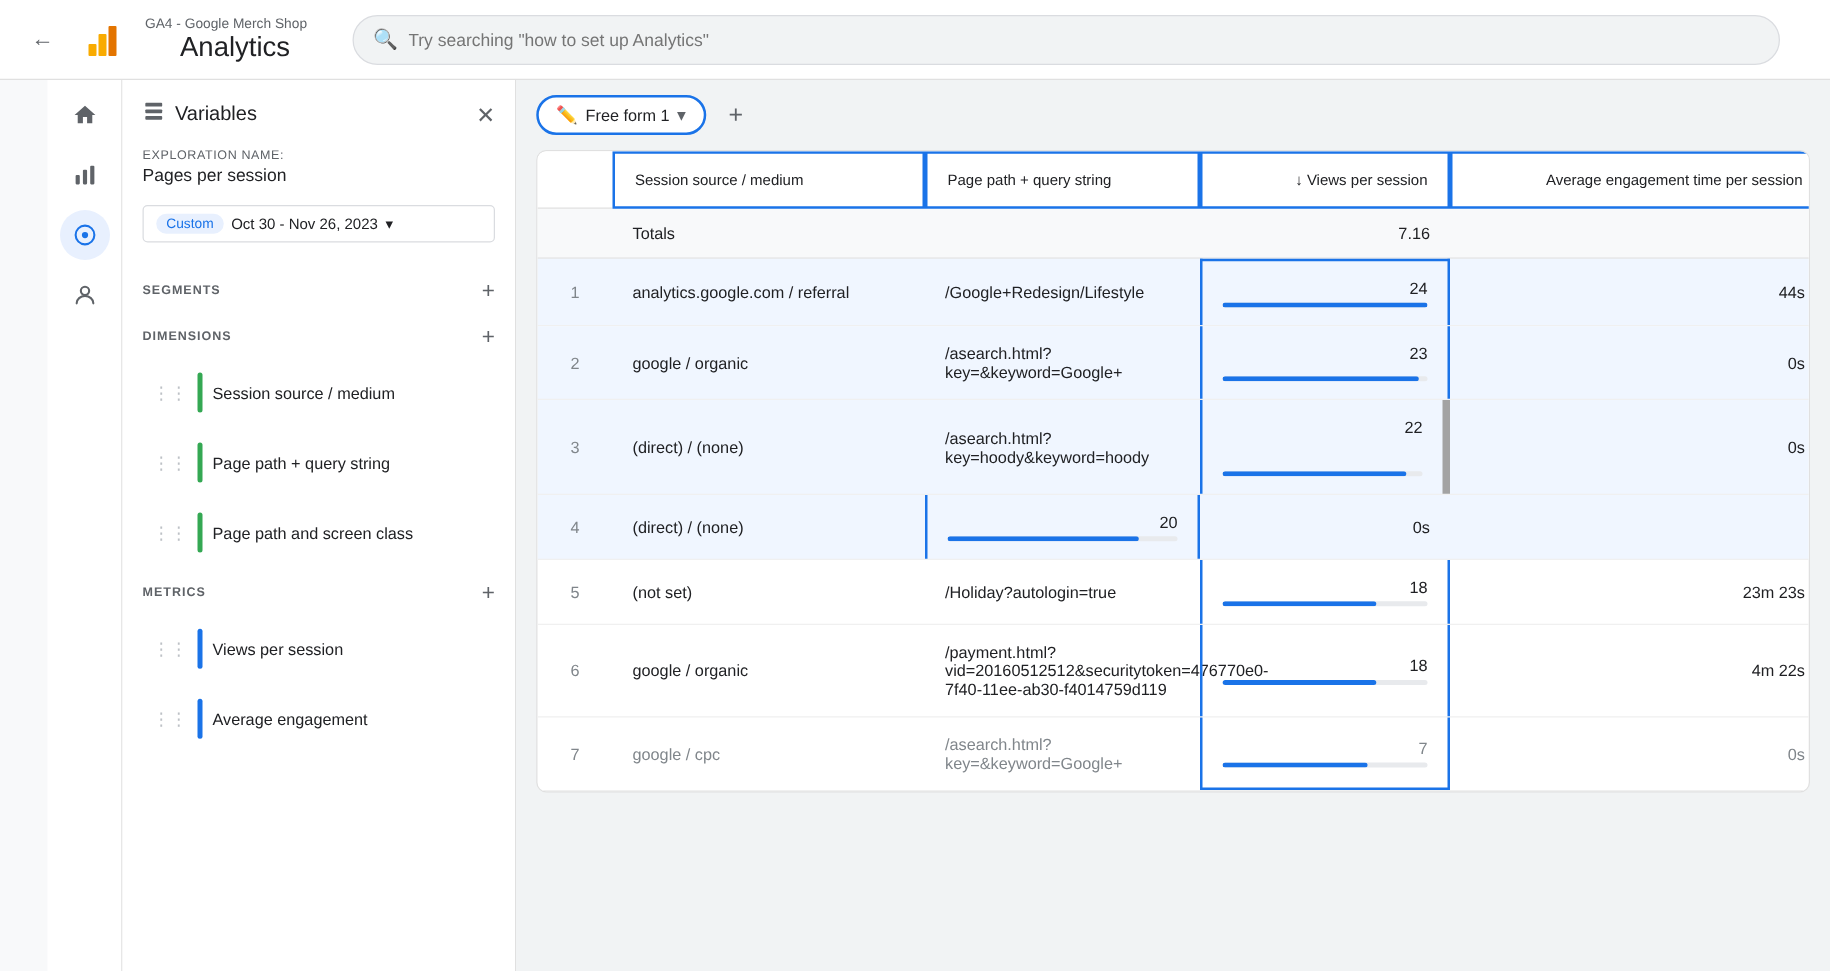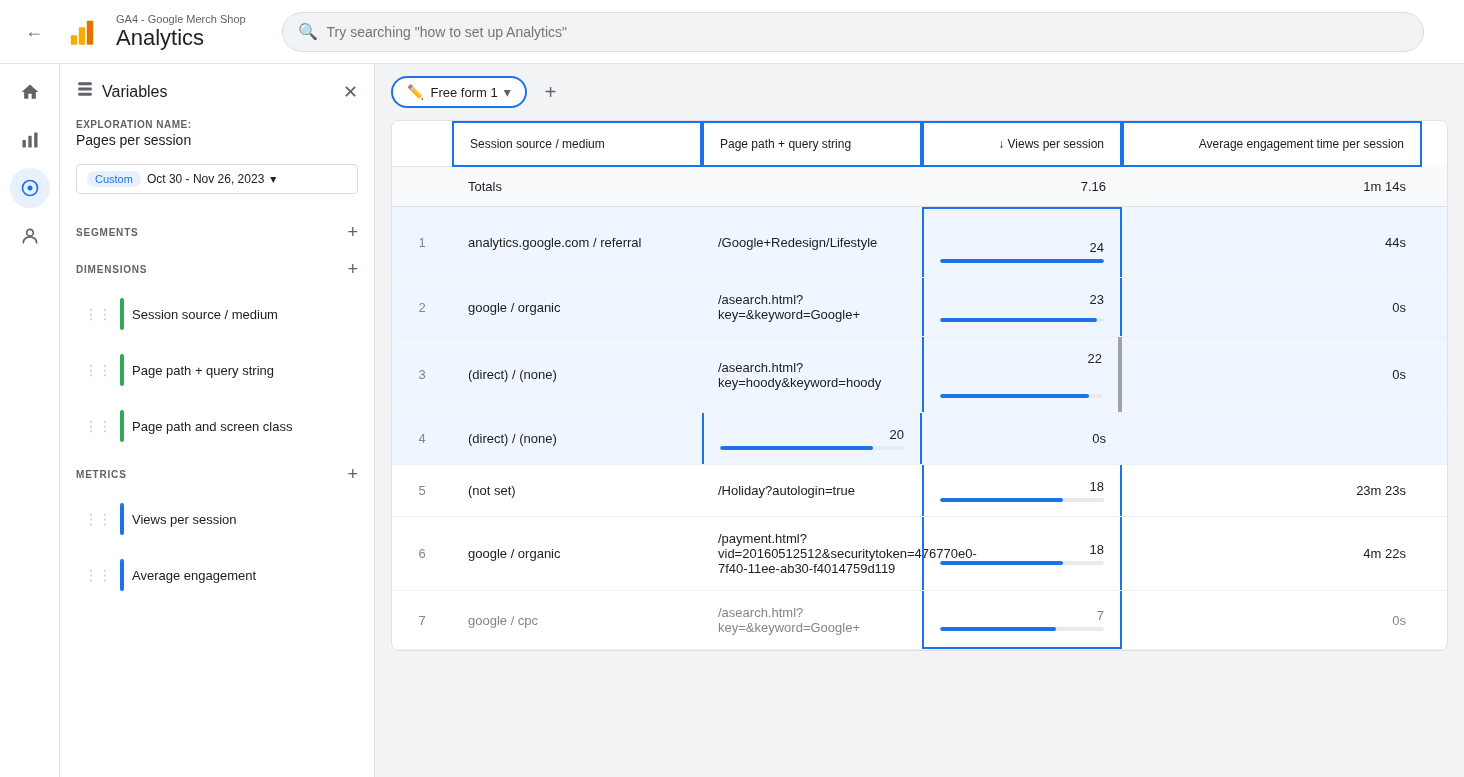--- a/index.html
+++ b/index.html
@@ -25,7 +25,7 @@
     .topbar-logo svg { width: 32px; height: 32px; }
     .topbar-title-block { display: flex; flex-direction: column; margin-left: 4px; justify-content: flex-end; }
     .topbar-subtitle { font-size: 11px; color: #5f6368; }
-    .topbar-title { font-size: 22px; color: #202124; font-weight: 400; }
+    .topbar-title { font-size: 22px; color: #202124; font-weight: 400; margin-left: 28px; }
     .topbar-search {
       flex: 1; margin: 0 24px;
       border: 1px solid #dadce0; border-radius: 24px;

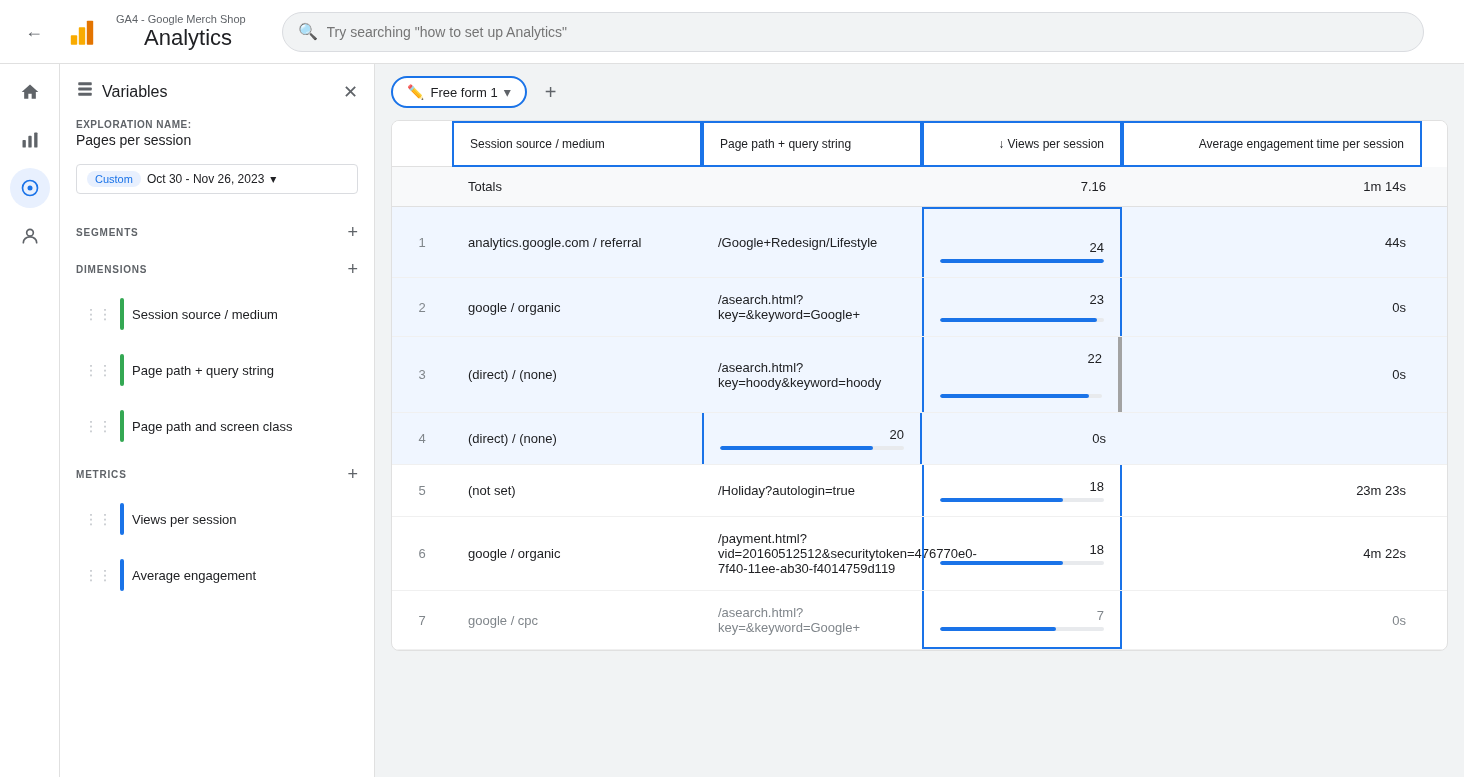--- a/index.html
+++ b/index.html
@@ -41,6 +41,7 @@
     .main-layout {
       display: flex;
       height: calc(777px - 64px);
+      padding-left: 38px;
     }
 
     

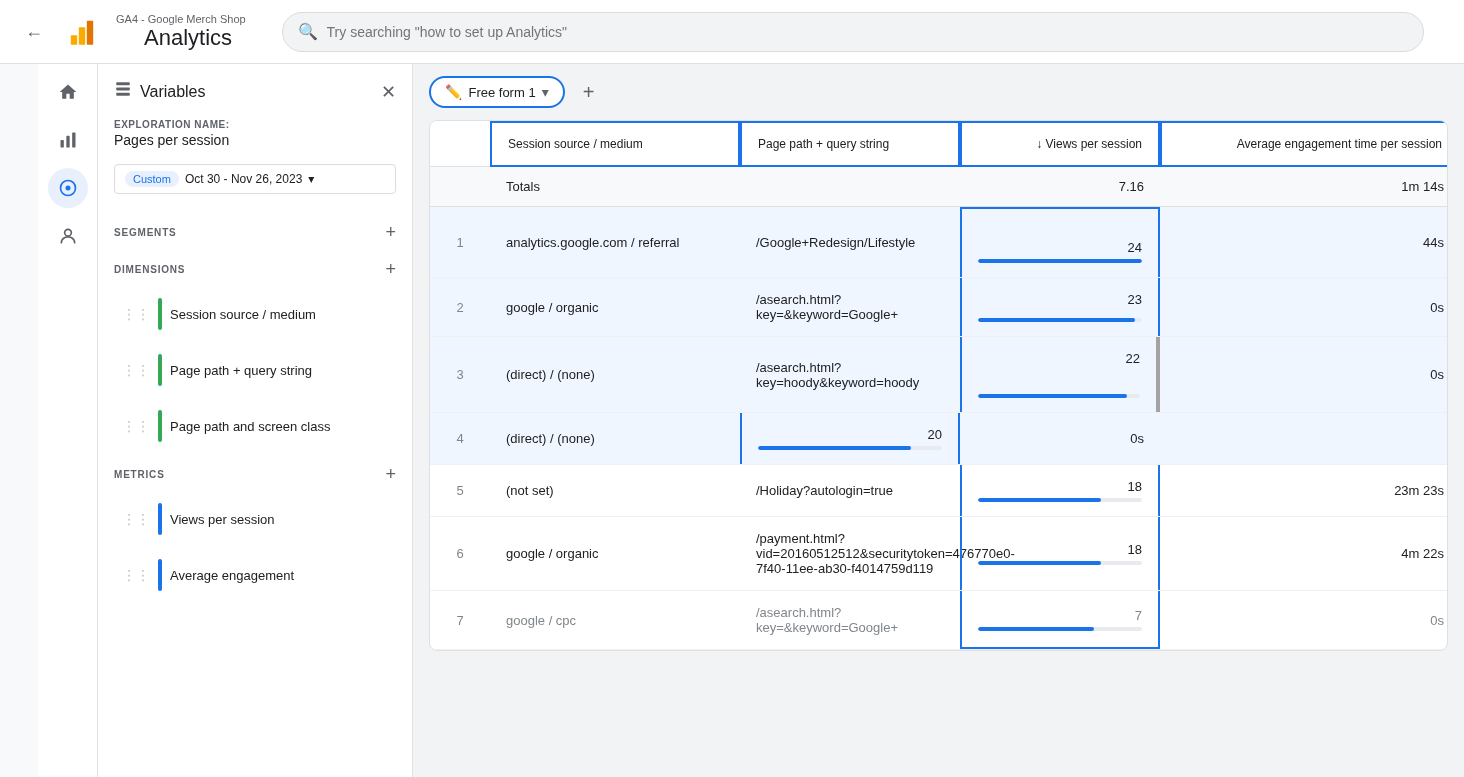--- a/index.html
+++ b/index.html
@@ -81,7 +81,7 @@
     .panel-header-title .icon { font-size: 18px; color: #5f6368; }
     .close-btn { cursor: pointer; color: #5f6368; font-size: 18px; }
 
-    .exploration-label { font-size: 10px; color: #5f6368; font-weight: 700; text-transform: uppercase; letter-spacing: 0.5px; }
+    .exploration-label { font-size: 10px; color: #5f6368; font-weight: 400; text-transform: uppercase; letter-spacing: 0.5px; }
     .exploration-name { font-size: 14px; color: #202124; font-weight: 500; margin-top: 2px; margin-bottom: 16px; }
 
     .date-range-container { margin-bottom: 20px; }

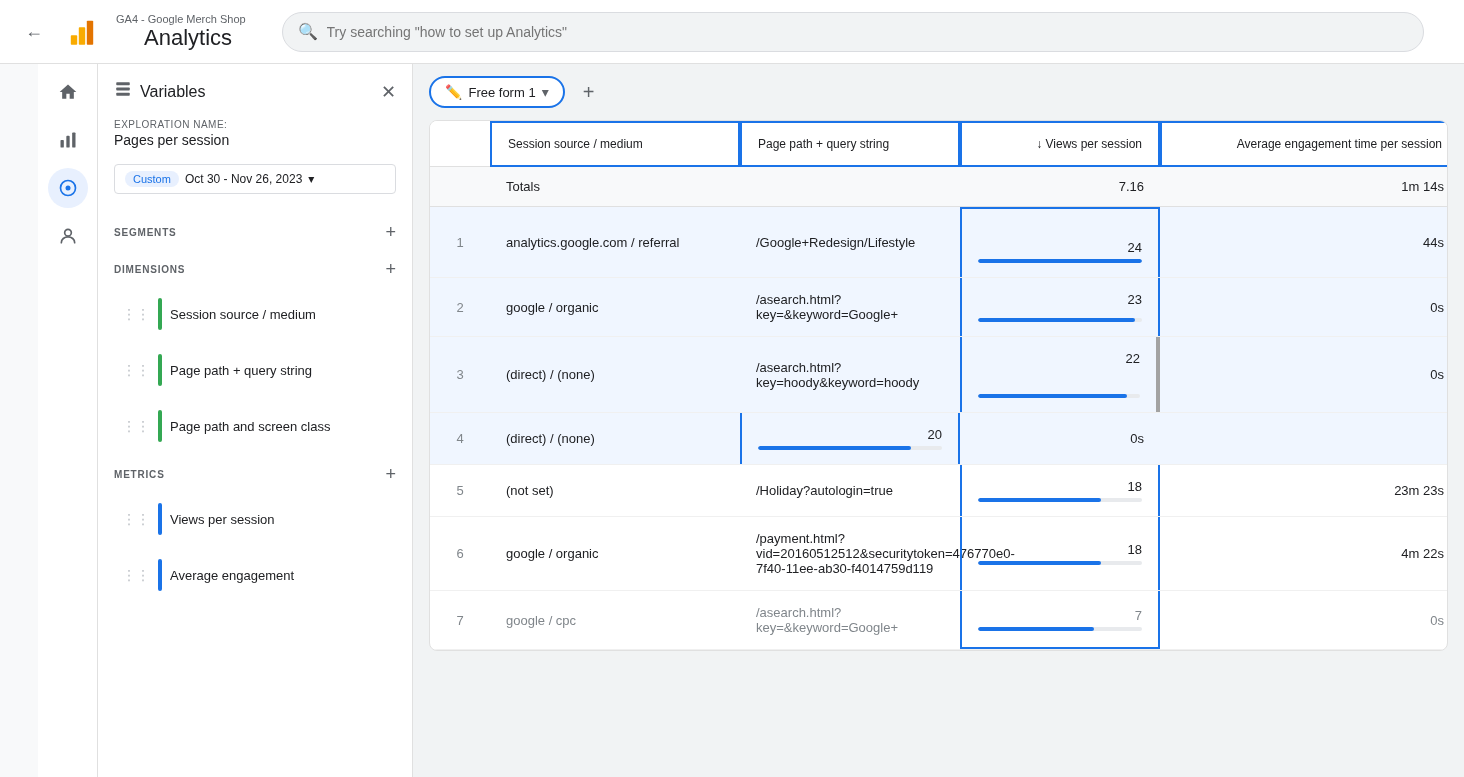--- a/index.html
+++ b/index.html
@@ -361,7 +361,6 @@
         <div class="totals-cell" style="font-weight:500;">Totals</div>
         <div class="totals-cell"></div>
         <div class="totals-cell right">7.16</div>
-        <div class="totals-cell right">1m 14s</div>
       </div>
 
       <div id="table-rows-container">

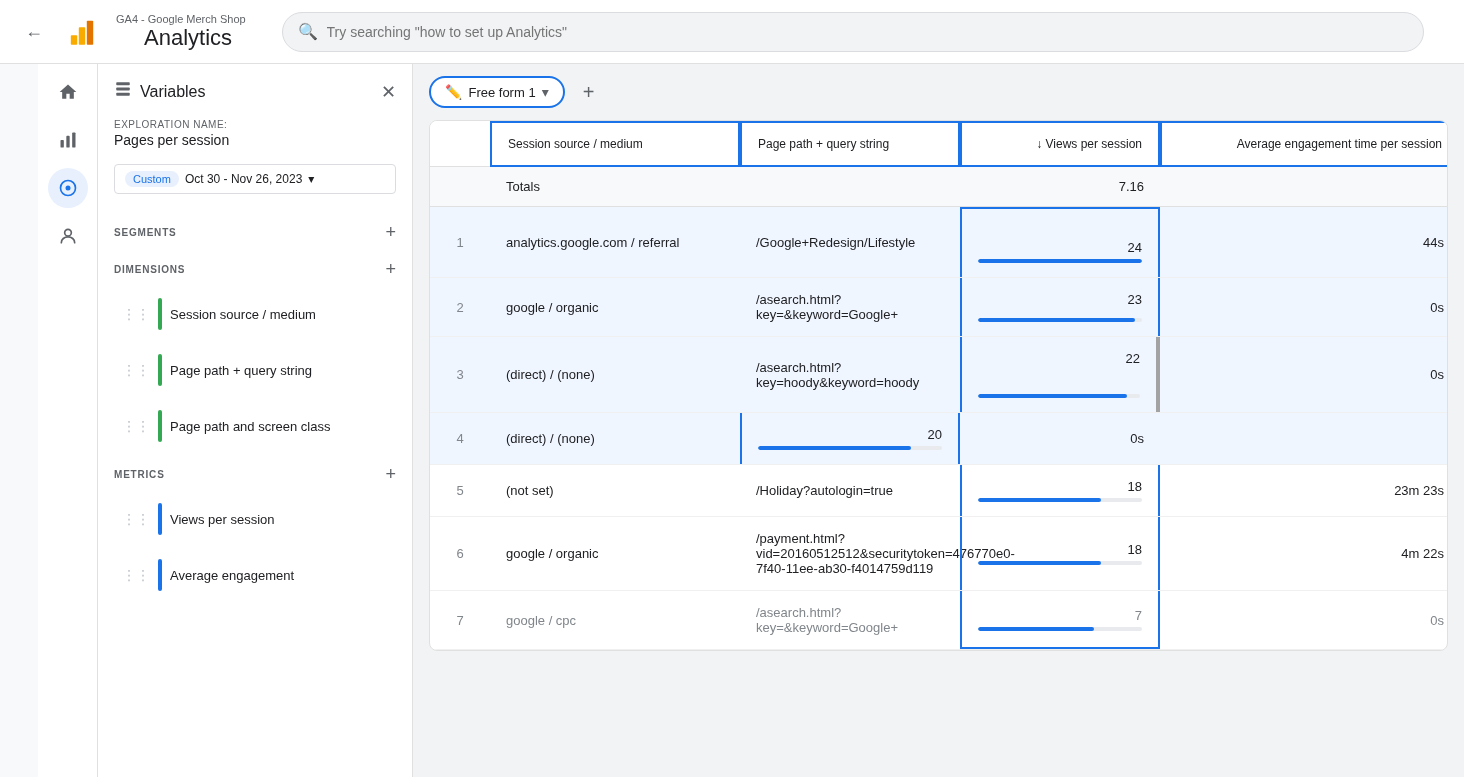--- a/index.html
+++ b/index.html
@@ -369,7 +369,7 @@
     <div class="data-cell">analytics.google.com / referral</div>
     <div class="data-cell">/Google+Redesign/Lifestyle</div>
     <div class="views-cell" style="border-left: 2px solid #1a73e8; border-right: 2px solid #1a73e8; border-top:2px solid #1a73e8; ">
-      <div style="text-align:right;font-size:13px;color:#202124;margin-top:17px;">24</div>
+      <div style="text-align:right;font-size:13px;color:#202124;">24</div>
       <div class="views-bar-wrap">
         <div class="views-bar" style="width:100%;"></div>
       </div>

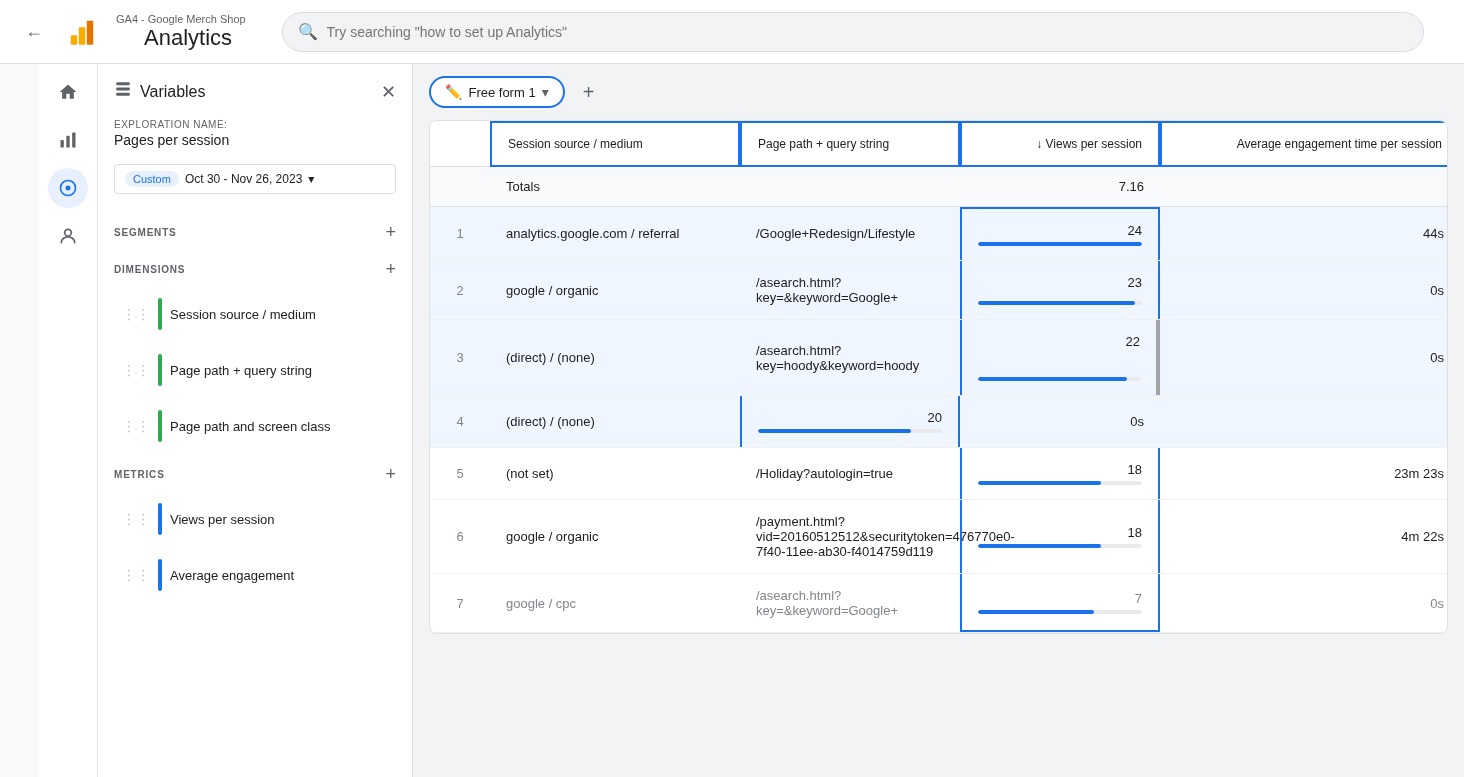--- a/index.html
+++ b/index.html
@@ -392,7 +392,7 @@
     <div class="data-cell row-num">3</div>
     <div class="data-cell">(direct) / (none)</div>
     <div class="data-cell">/asearch.html?key=hoody&amp;keyword=hoody</div>
-    <div class="views-cell" style="border-left: 2px solid #1a73e8; border-right: 4px solid #a3a3a3; gap: 24px;  ">
+    <div class="views-cell" style="border-left: 2px solid #1a73e8; border-right: 6px solid #a3a3a3; gap: 24px;  ">
       <div style="text-align:right;font-size:13px;color:#202124;">22</div>
       <div class="views-bar-wrap">
         <div class="views-bar" style="width:91.66666666666666%;"></div>

